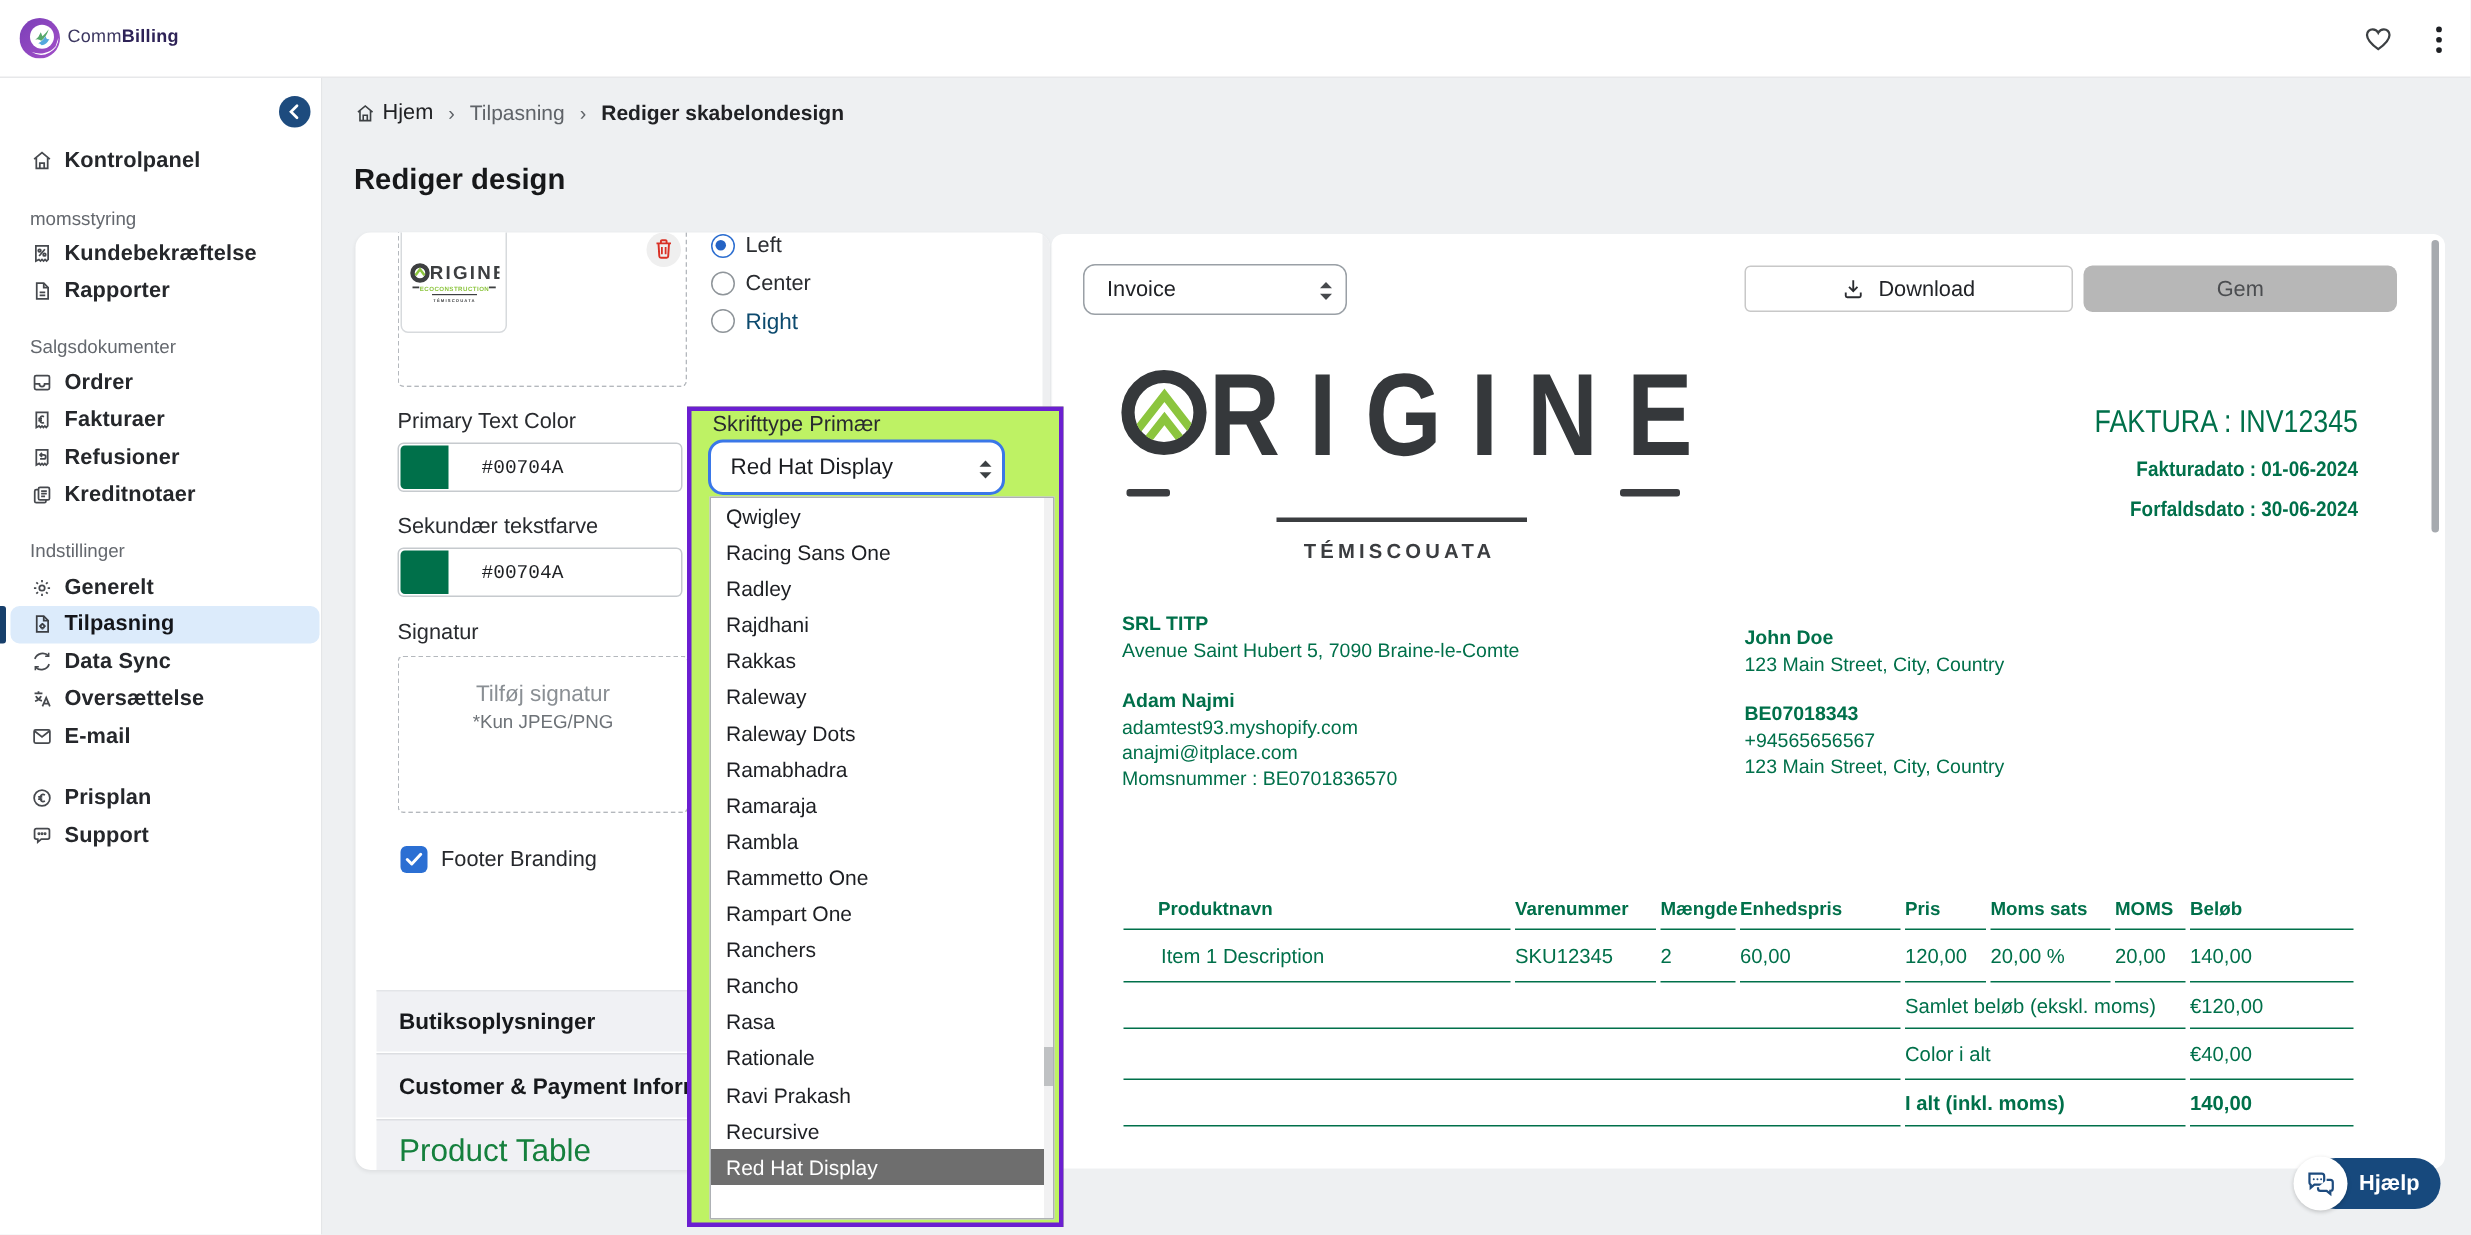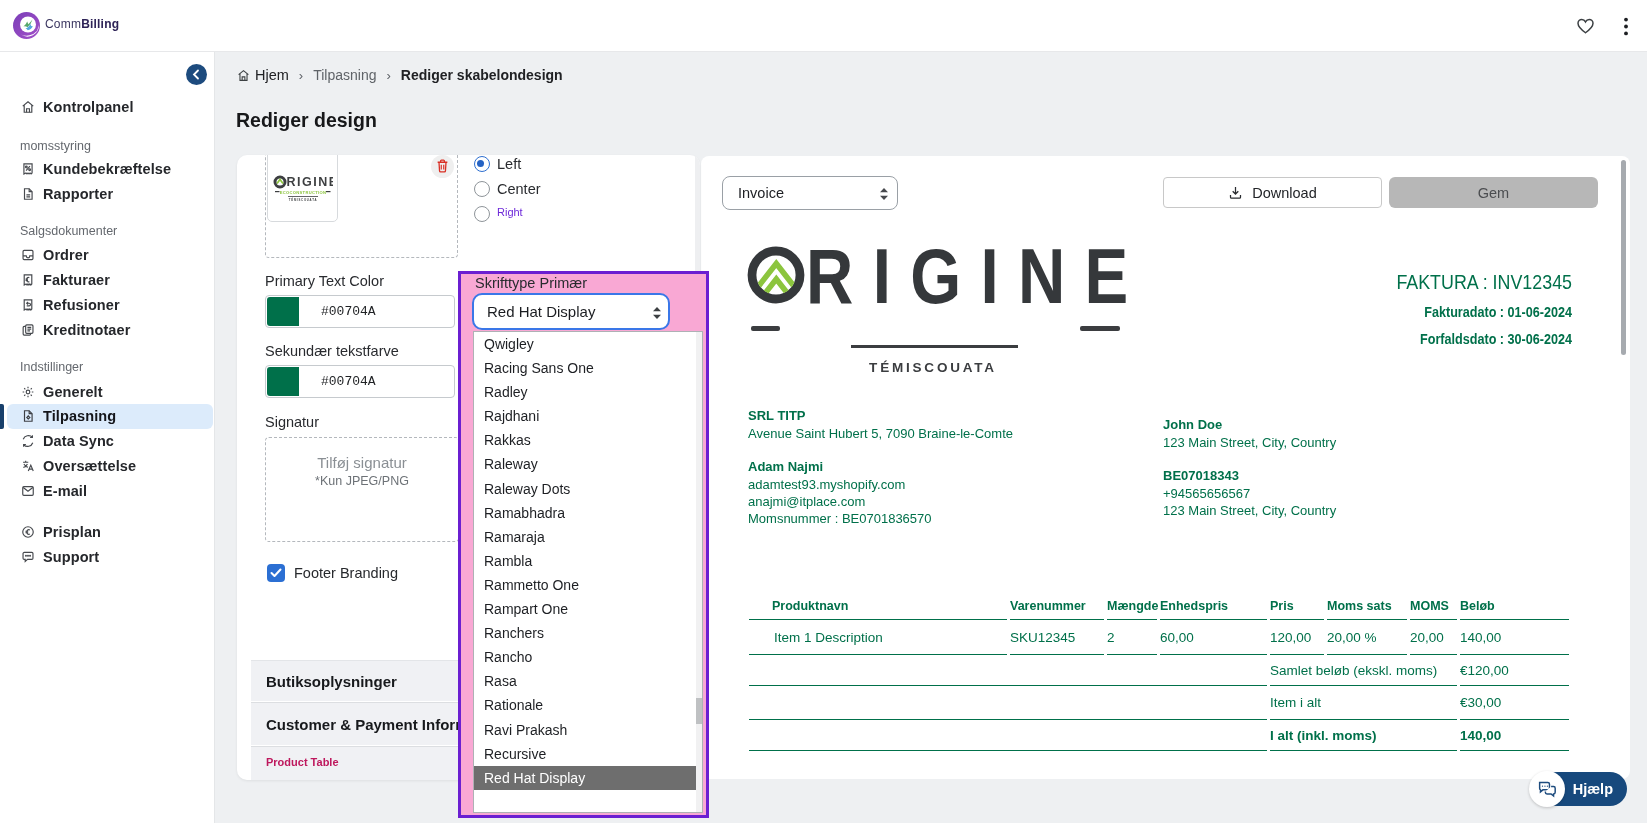--- a/index.html
+++ b/index.html
@@ -184,7 +184,7 @@
   <div class="abs" style="left:236.5px;top:25.5px;width:16px;height:16px;border:1.5px solid #8f959a;border-radius:50%"></div>
   <div class="abs" style="left:260px;top:25.5px;font-size:14.5px;color:#2a2c30">Center</div>
   <div class="abs" style="left:236.5px;top:50.5px;width:16px;height:16px;border:1.5px solid #8f959a;border-radius:50%"></div>
-  <div class="abs" style="left:260px;top:50.5px;font-size:11px;color:#6d28d9">Right</div>
+  <div class="abs" style="left:260px;top:50.5px;font-size:15px;color:#0c4a6e">Right</div>
 
   <div class="abs" style="left:28px;top:118px;font-size:14.5px;color:#292b2f">Primary Text Color</div>
   <div class="abs" style="left:28px;top:140px;width:190px;height:33px;border:1px solid #c6cace;border-radius:4px;background:#fff">

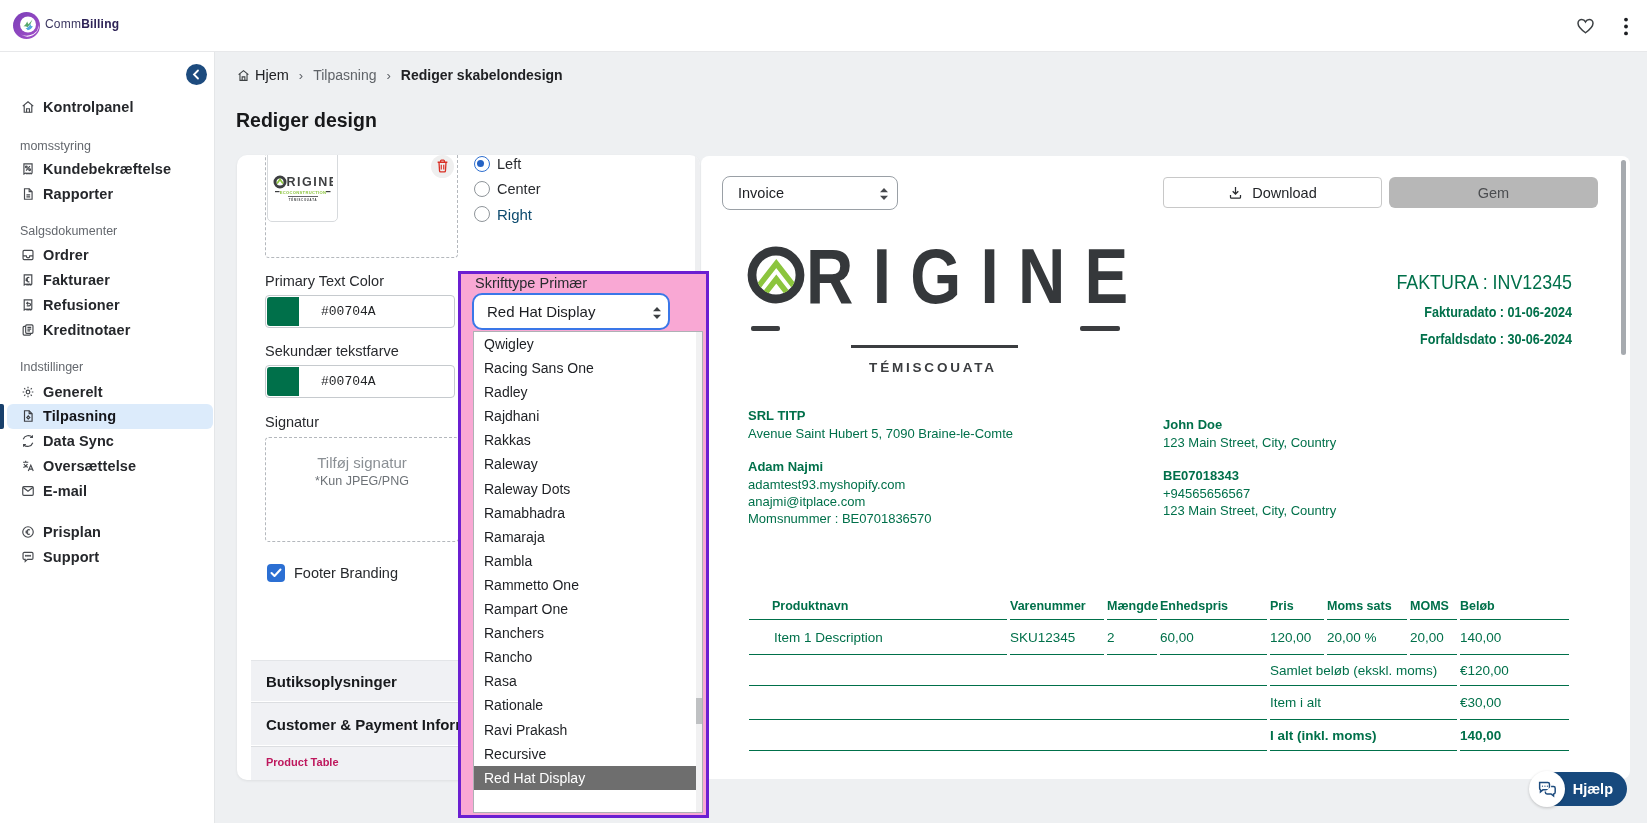--- a/index.html
+++ b/index.html
@@ -24,7 +24,7 @@
   
   #rpanel { position:absolute; left:701px; top:156px; width:929px; height:623px; background:#fff; border-radius:8px; z-index:4; }
   
-  #overlay { position:absolute; left:458px; top:271px; width:251px; height:547px; background:#f9a8d4; border:3.5px solid #6b1fd1; z-index:10; }
+  #overlay { position:absolute; left:458px; top:271px; width:251px; height:547px; background:#bef264; border:3.5px solid #6b1fd1; z-index:10; }
   
   #help { position:absolute; left:1540px; top:772px; width:87px; height:34px; background:#17497d; border-radius:17px; z-index:25; color:#fff; font-size:14.5px; font-weight:700; display:flex; align-items:center; justify-content:flex-end; padding-right:14px; }
   #helpcirc { position:absolute; left:1529px; top:771px; width:36px; height:36px; background:#fff; border-radius:50%; z-index:26; box-shadow:0 1px 3px rgba(0,0,0,.2); display:flex; align-items:center; justify-content:center; }

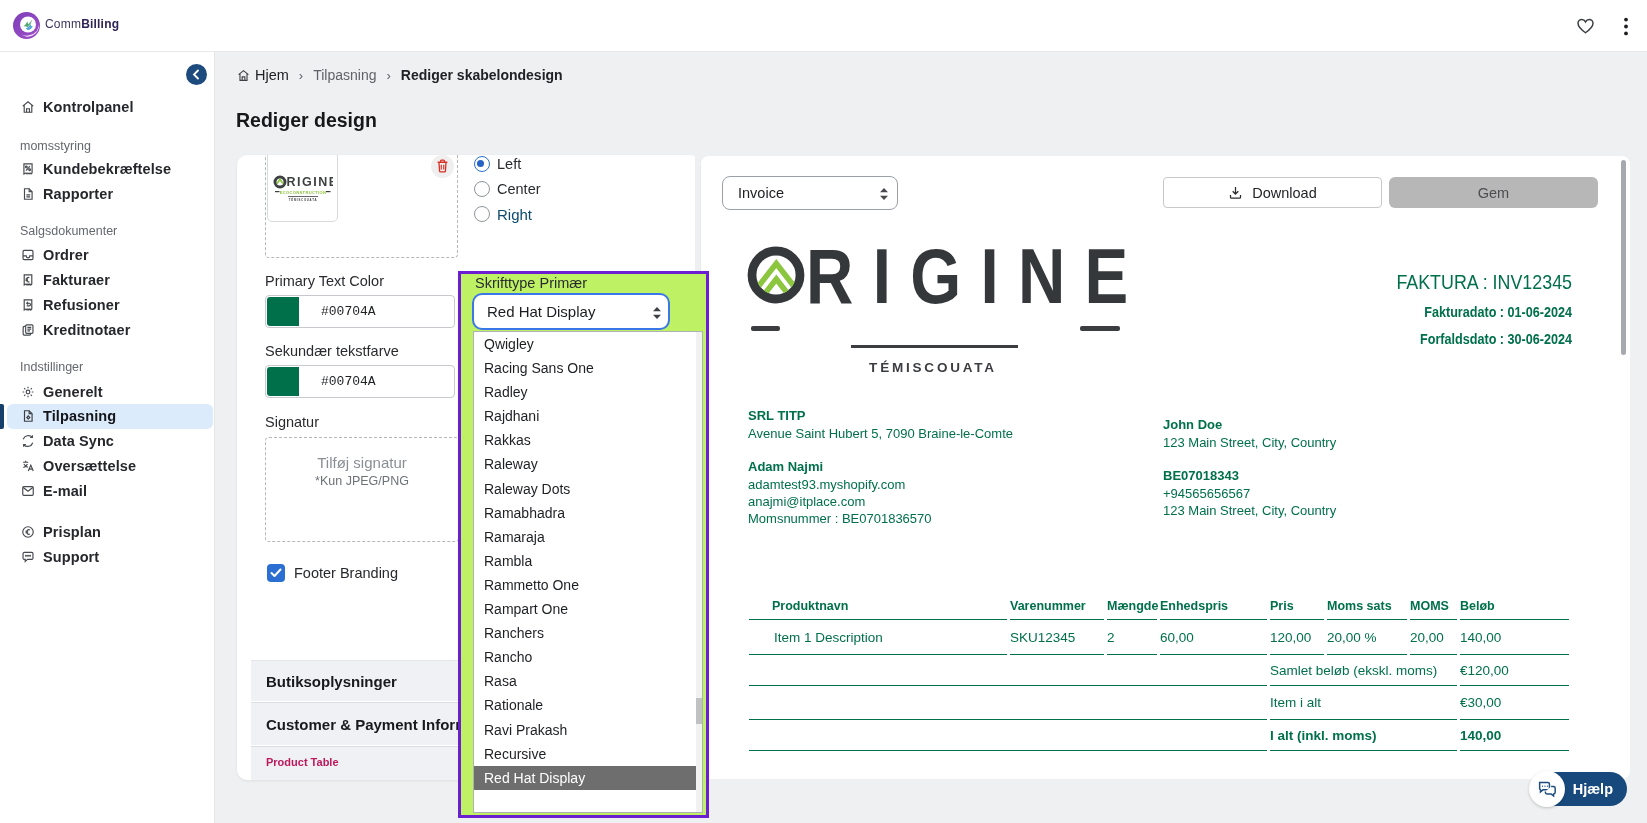--- a/index.html
+++ b/index.html
@@ -304,7 +304,7 @@
         </tr>
     <tr class="s" style="height:34px">
           <td colspan="4"></td>
-          <td colspan="3" style="text-align:left;padding-left:0;white-space:nowrap">Item i alt</td>
+          <td colspan="3" style="text-align:left;padding-left:0;white-space:nowrap">Color i alt</td>
           <td style="padding-right:19px">€30,00</td>
         </tr>
     <tr class="s b">

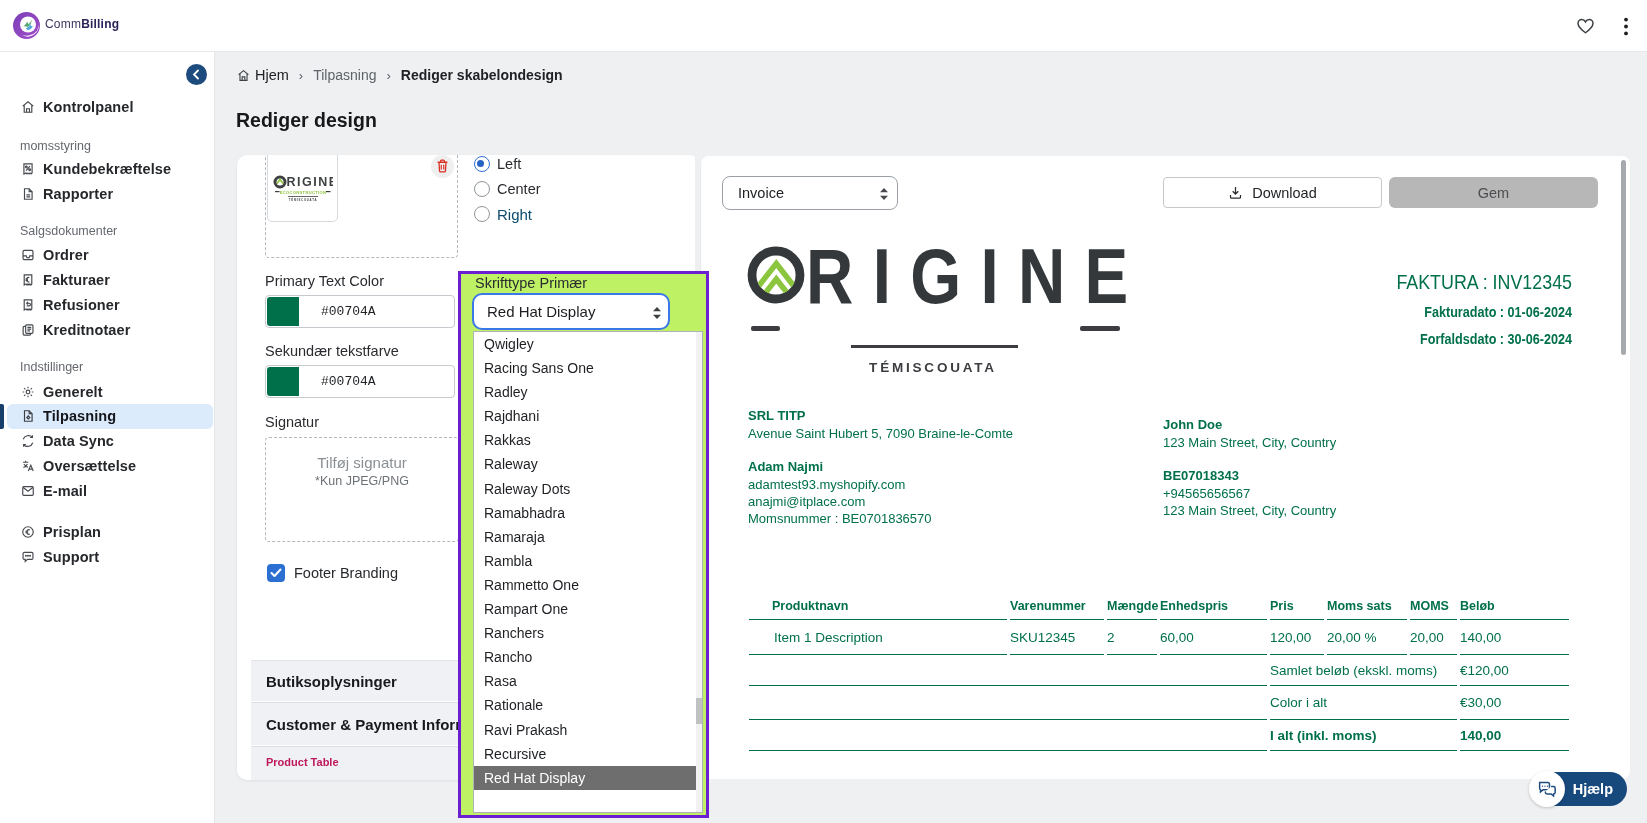--- a/index.html
+++ b/index.html
@@ -305,7 +305,7 @@
     <tr class="s" style="height:34px">
           <td colspan="4"></td>
           <td colspan="3" style="text-align:left;padding-left:0;white-space:nowrap">Color i alt</td>
-          <td style="padding-right:19px">€30,00</td>
+          <td style="padding-right:19px">€40,00</td>
         </tr>
     <tr class="s b">
           <td colspan="4"></td>

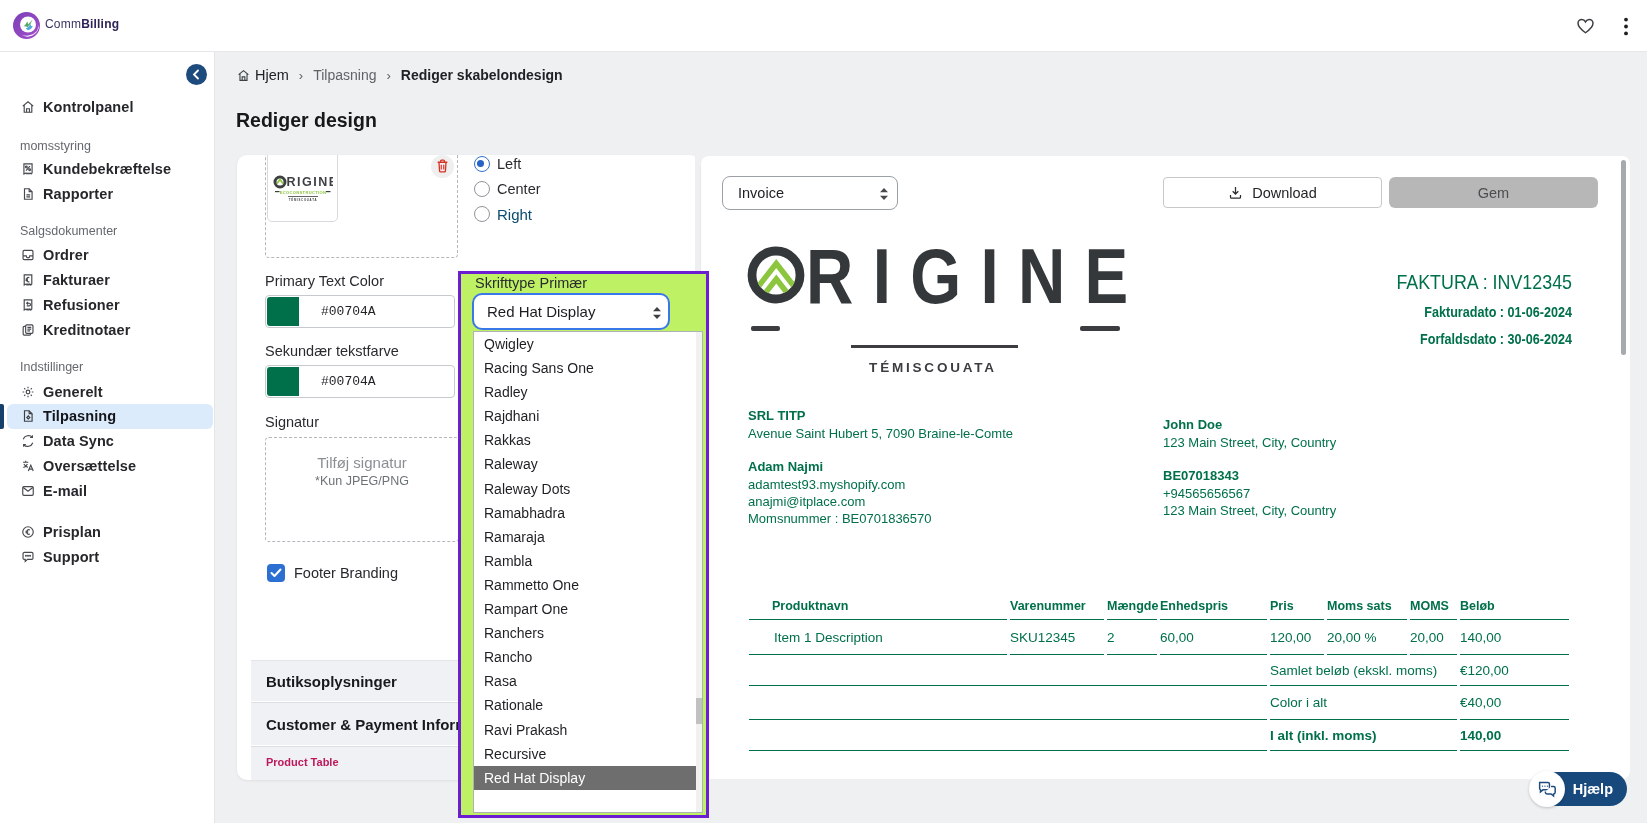--- a/index.html
+++ b/index.html
@@ -215,7 +215,7 @@
       <span class="abs" style="left:15px;top:13px;font-size:15px;font-weight:700;color:#17191c">Customer &amp; Payment Information</span>
     </div>
   <div class="abs" style="left:14px;top:591px;width:449px;height:34px;background:#f0f1f4;border-top:1px solid #dcdee1">
-      <span class="abs" style="left:15px;top:9px;font-size:11px;font-weight:700;color:#be185d">Product Table</span>
+      <span class="abs" style="left:15px;top:9px;font-size:21px;font-weight:400;color:#15803d">Product Table</span>
     </div>
   <div class="abs" style="left:458px;top:0;width:5px;height:625px;background:#eeeff1"></div>
   <div class="abs" style="left:458px;top:175px;width:5px;height:230px;background:#c9cbce;border-radius:3px"></div>

